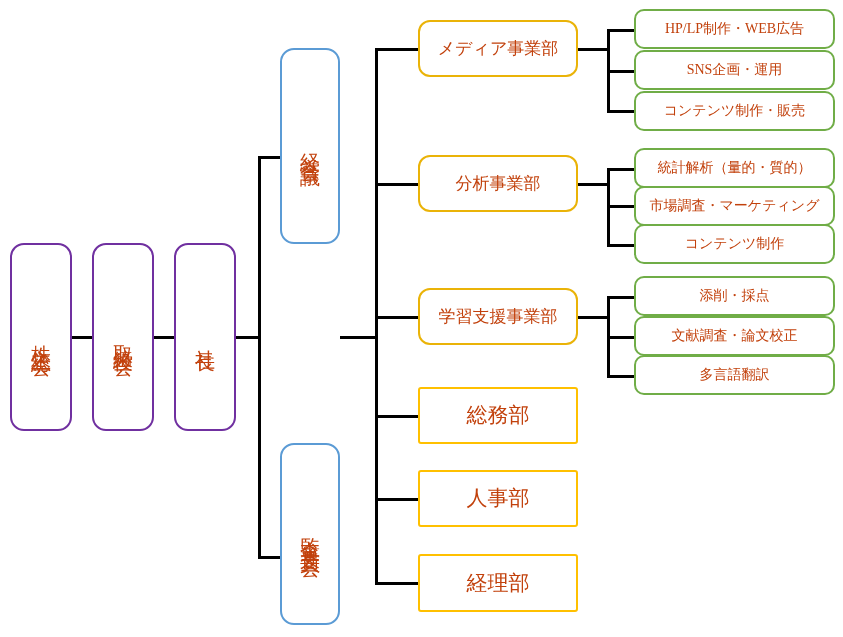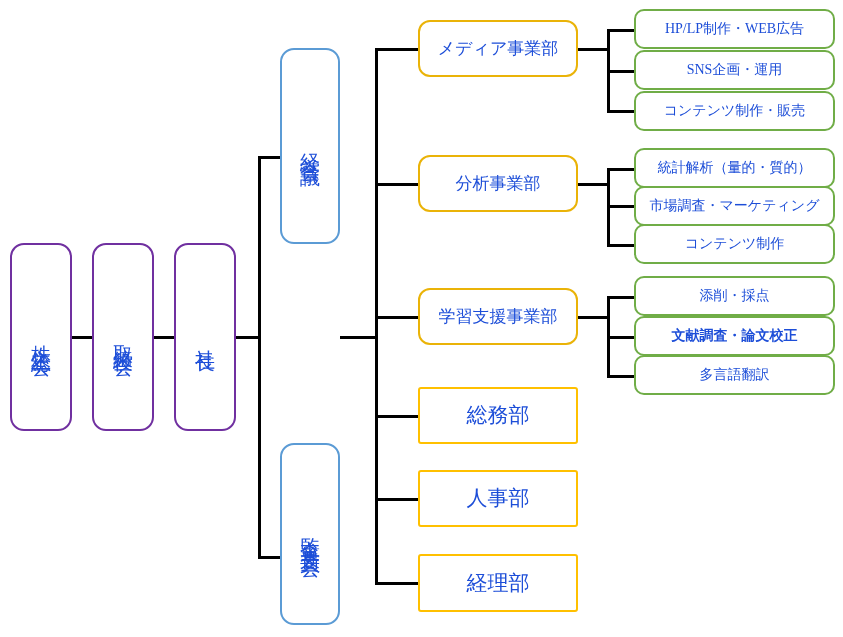--- a/index.html
+++ b/index.html
@@ -25,7 +25,7 @@
     align-items: center;
     justify-content: center;
     text-align: center;
-    color: #1d4ed8;
+    color: #c2410c;
     line-height: 1.15;
   }
   

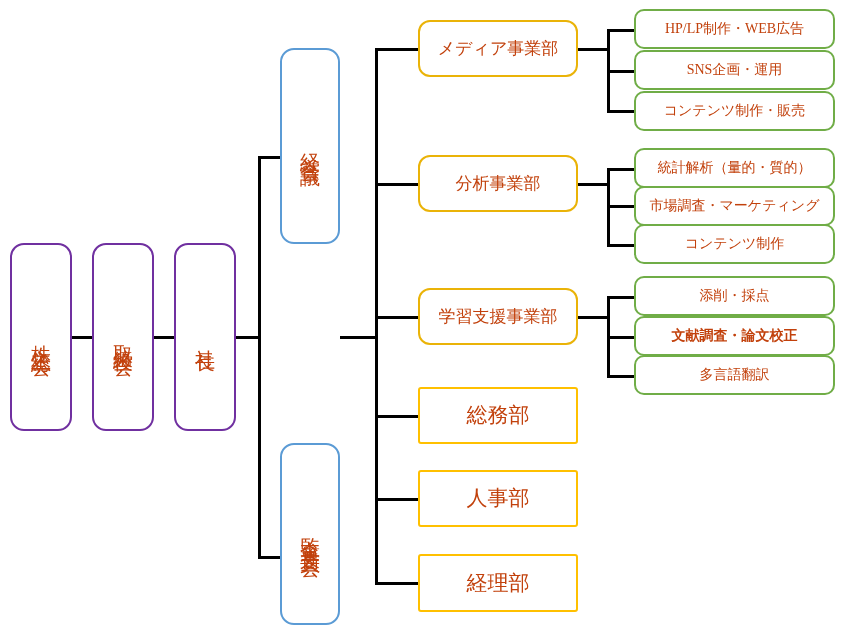--- a/index.html
+++ b/index.html
@@ -135,7 +135,7 @@
   <div class="node leaf" style="left:634px; top:224px; width:201px; height:40px;">コンテンツ制作</div>
 
   <div class="node leaf" style="left:634px; top:276px; width:201px; height:40px;">添削・採点</div>
-  <div class="node leaf" style="left:634px; top:316px; width:201px; height:40px;font-weight:bold;">文献調査・論文校正</div>
+  <div class="node leaf" style="left:634px; top:316px; width:201px; height:40px;">文献調査・論文校正</div>
   <div class="node leaf" style="left:634px; top:355px; width:201px; height:40px;">多言語翻訳</div>
 
 </div>

